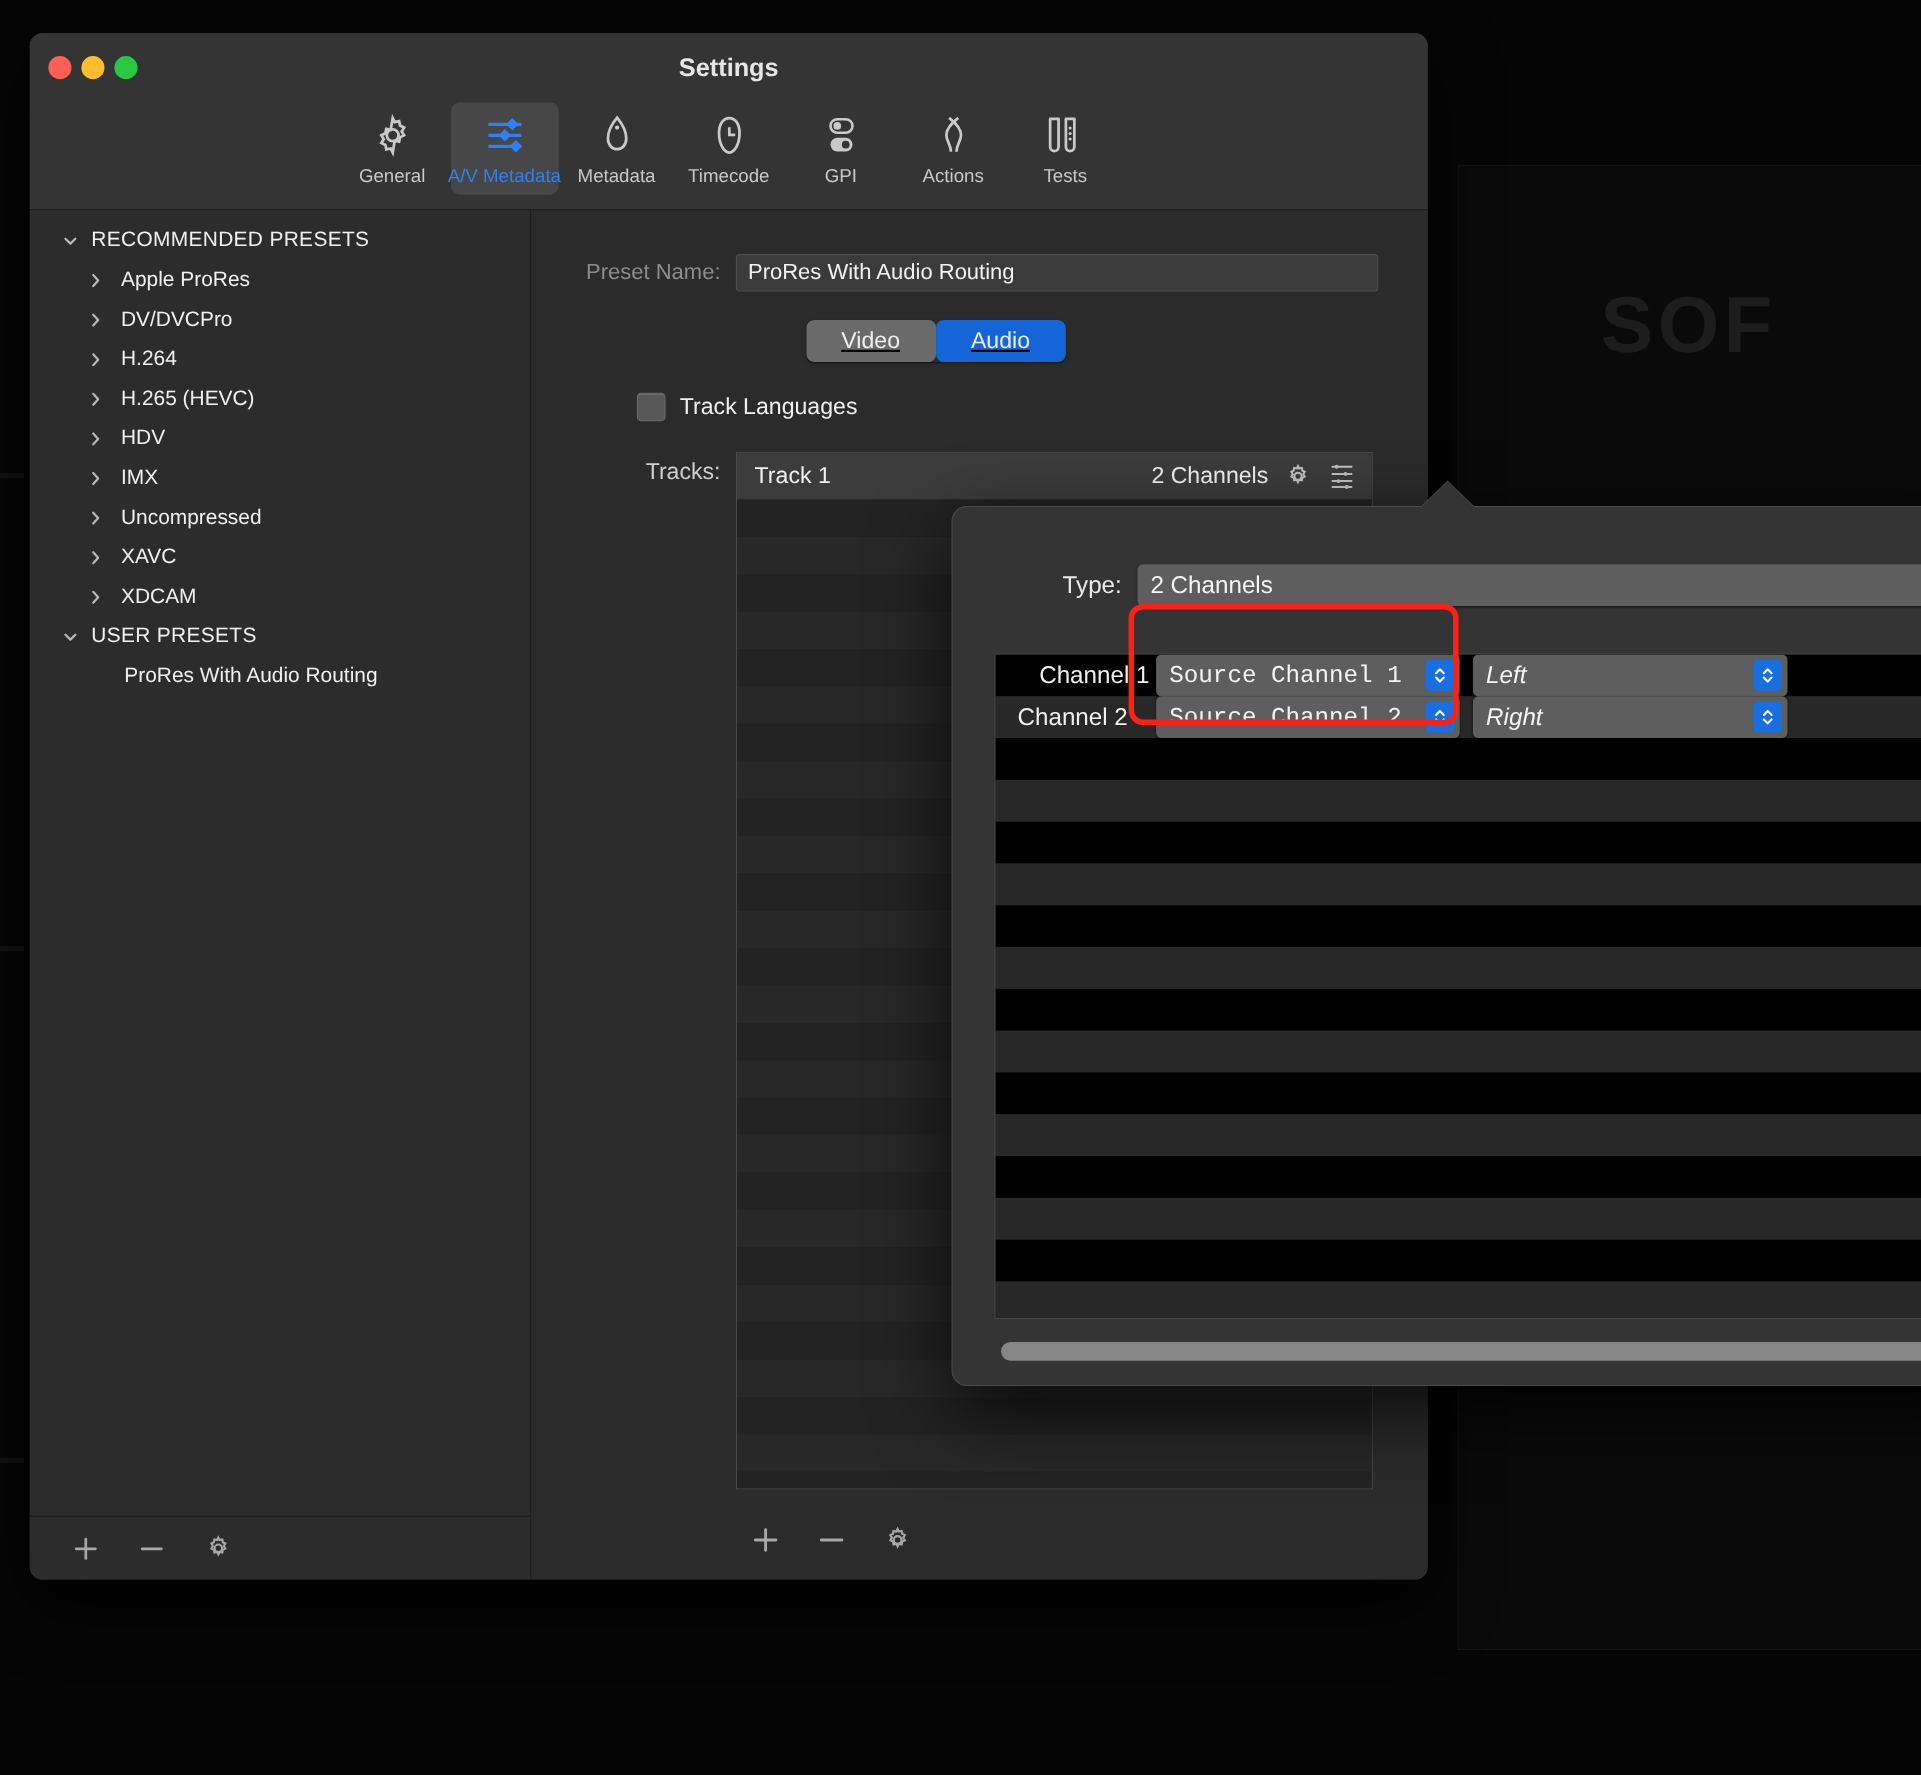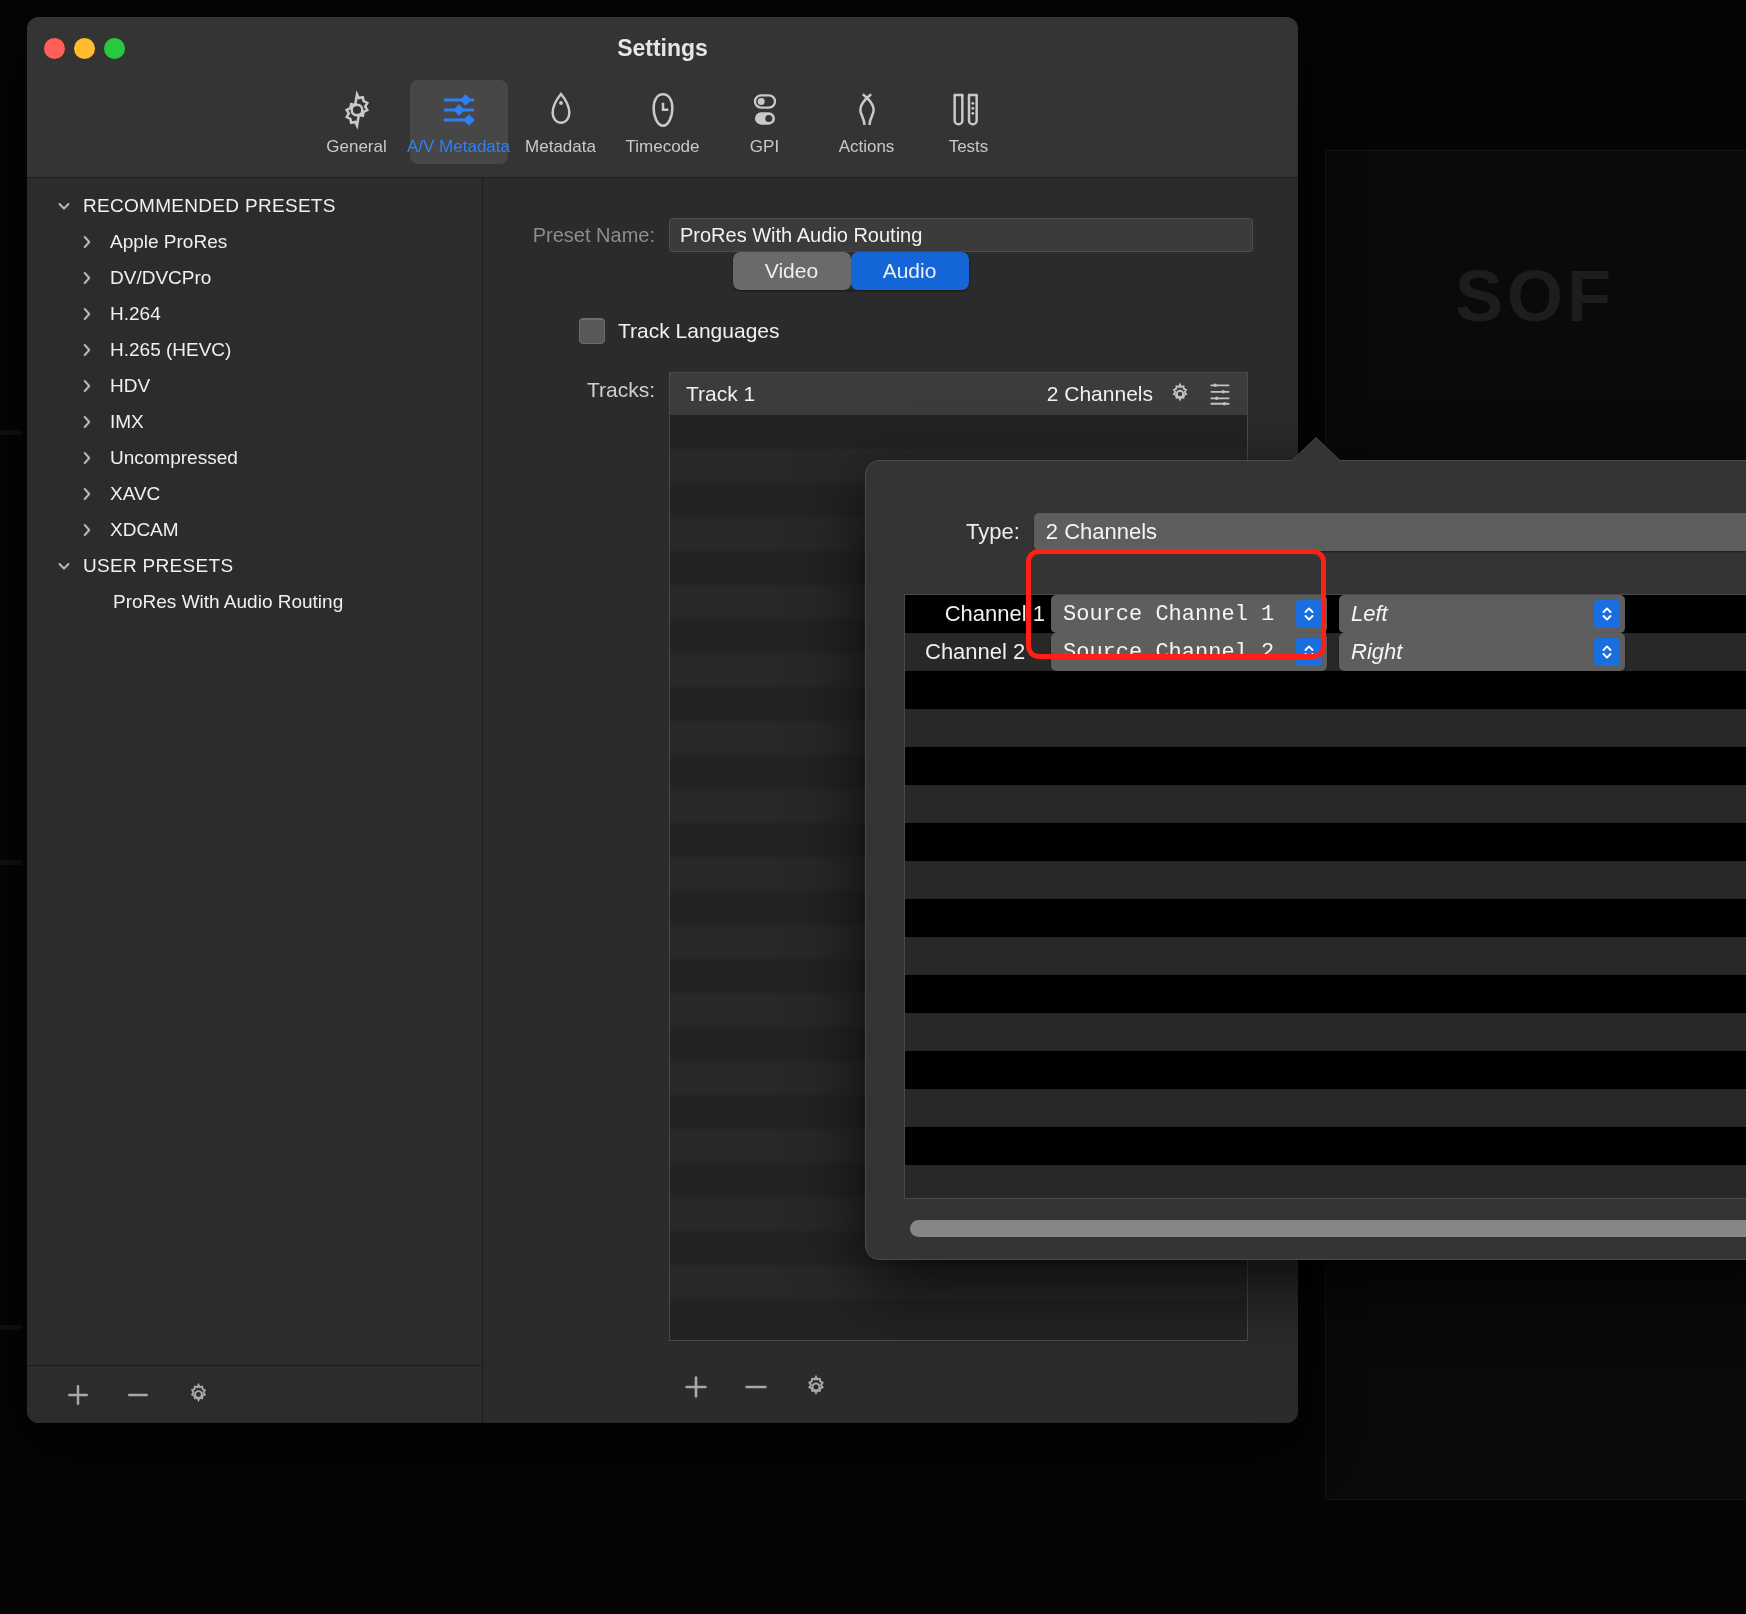--- a/index.html
+++ b/index.html
@@ -26,7 +26,7 @@
 
   
   #window {
-    position: absolute; left: 27px; top: 17px;
+    position: absolute; left: 27px; top: 30px;
     width: 1271px; height: 1406px;
     background: #2b2b2b;
     border-radius: 12px;

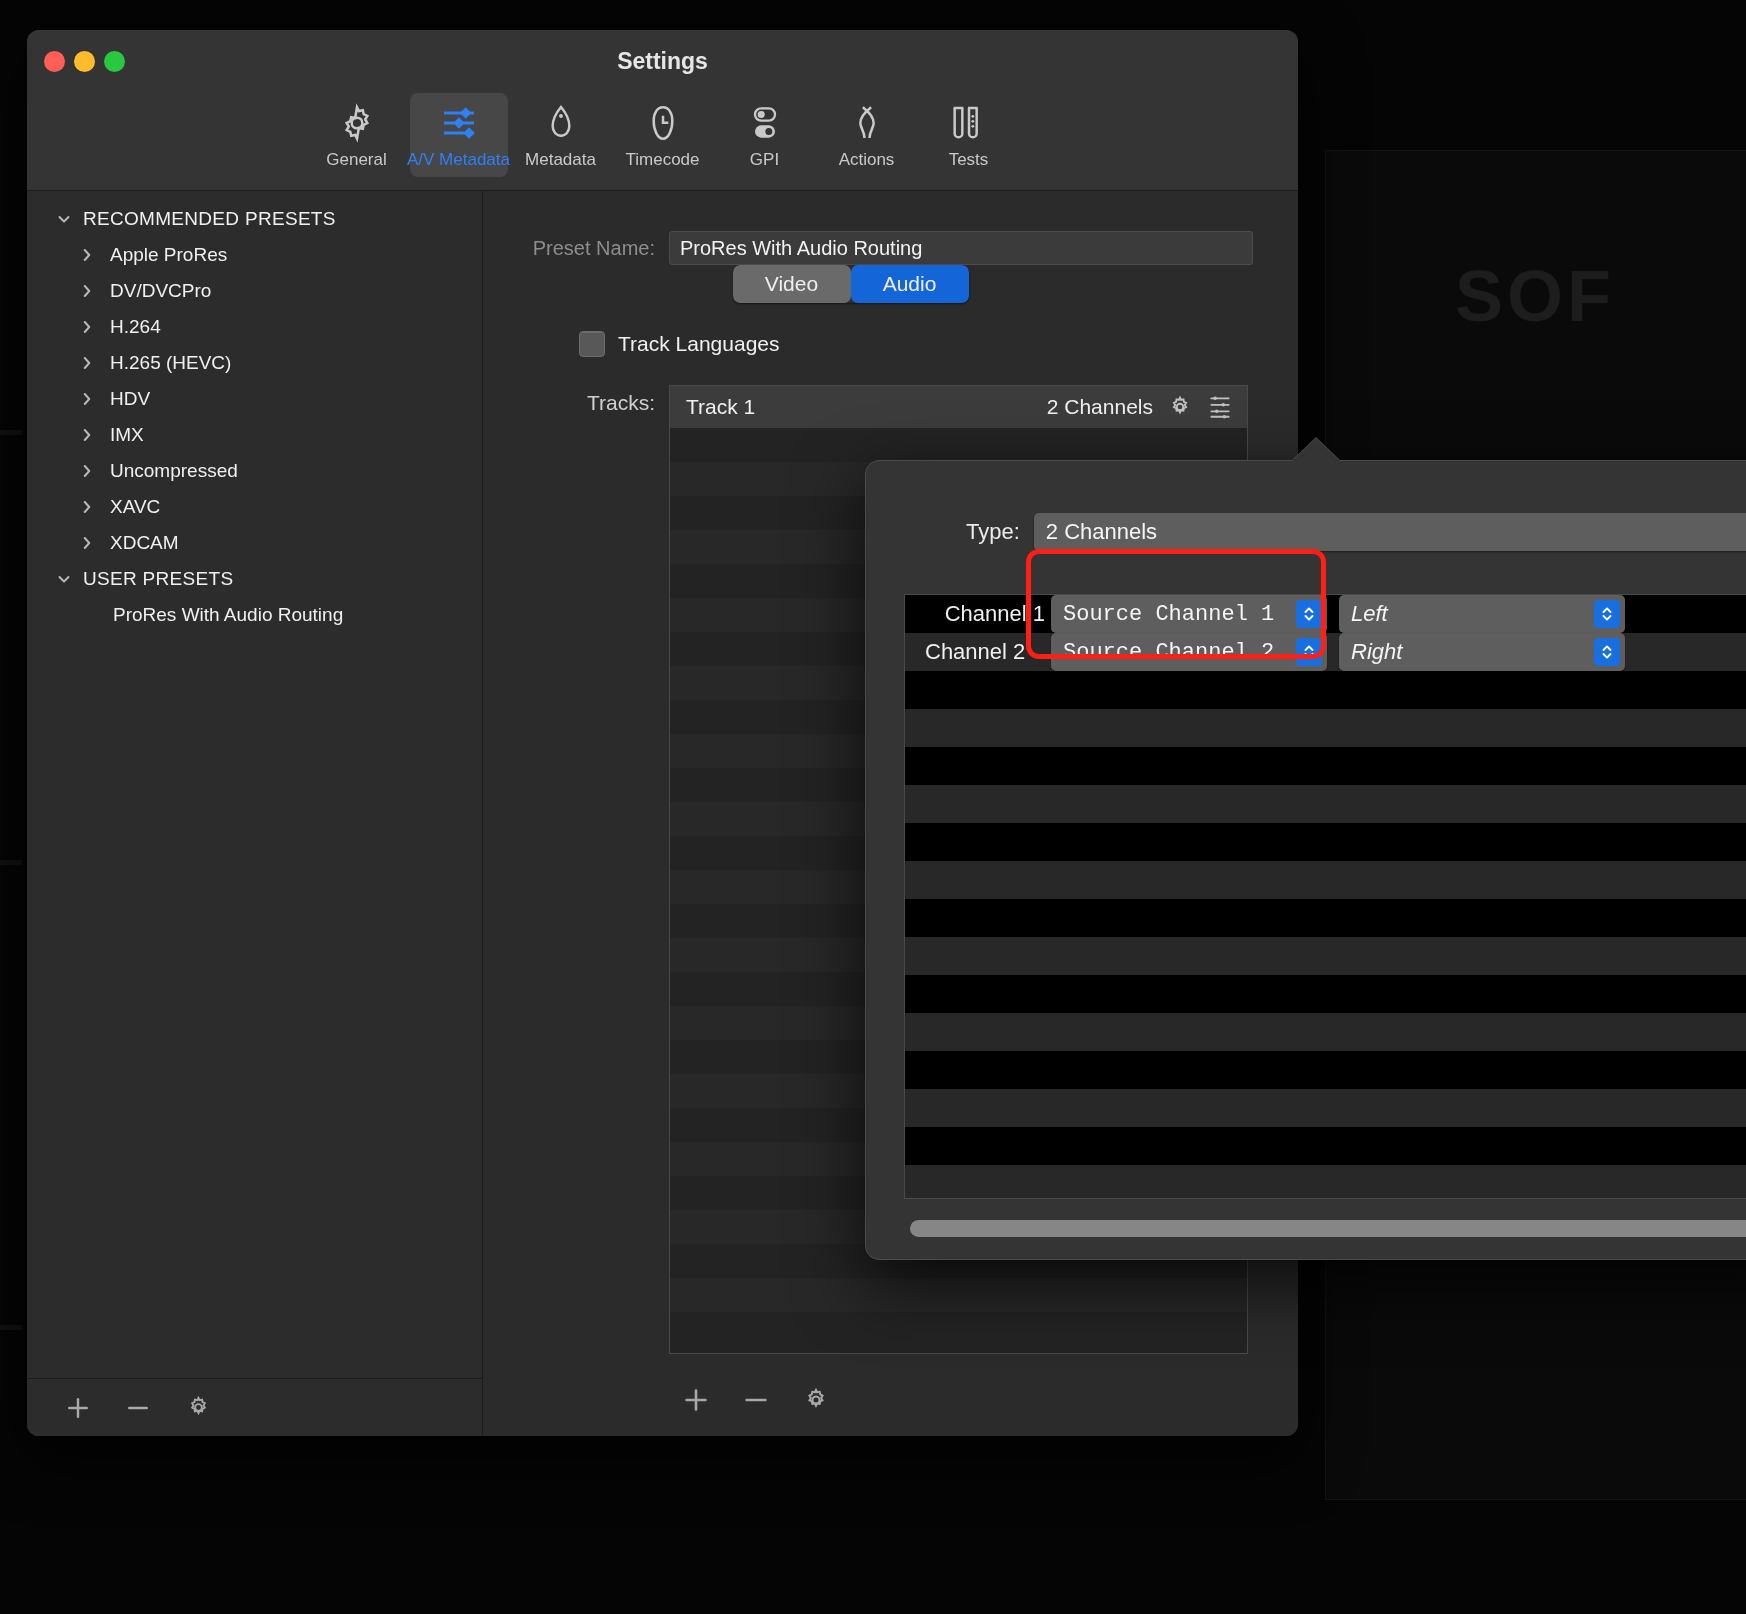--- a/index.html
+++ b/index.html
@@ -125,7 +125,7 @@
     display: flex; align-items: center; padding: 0 10px;
   }
 
-  .seg-wrap { display: flex; justify-content: center; padding-right: 80px; }
+  .seg-wrap { display: flex; justify-content: center; margin-top: 26px; padding-right: 80px; text-decoration: underline; }
   .seg {
     display: flex; border-radius: 7px; overflow: hidden;
     box-shadow: 0 1px 2px rgba(0,0,0,.5);

